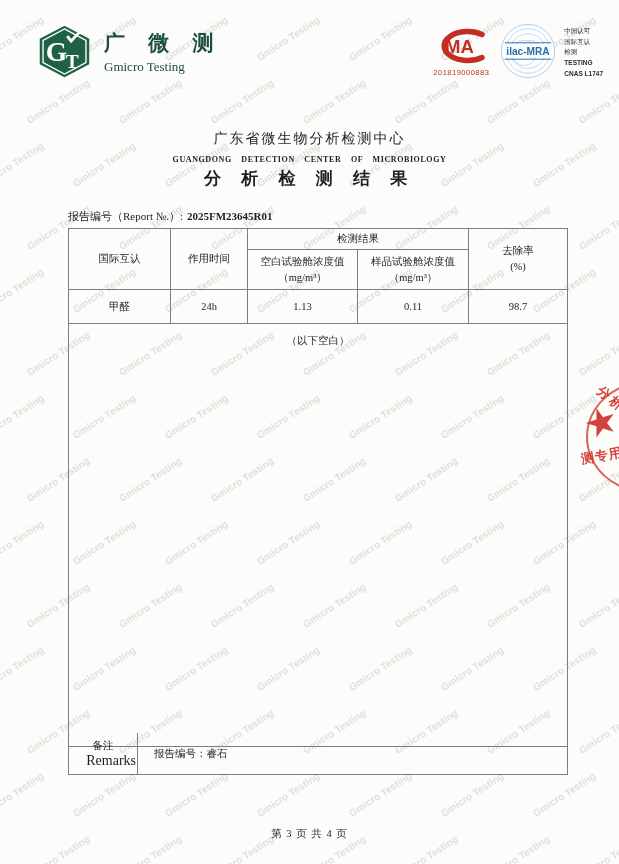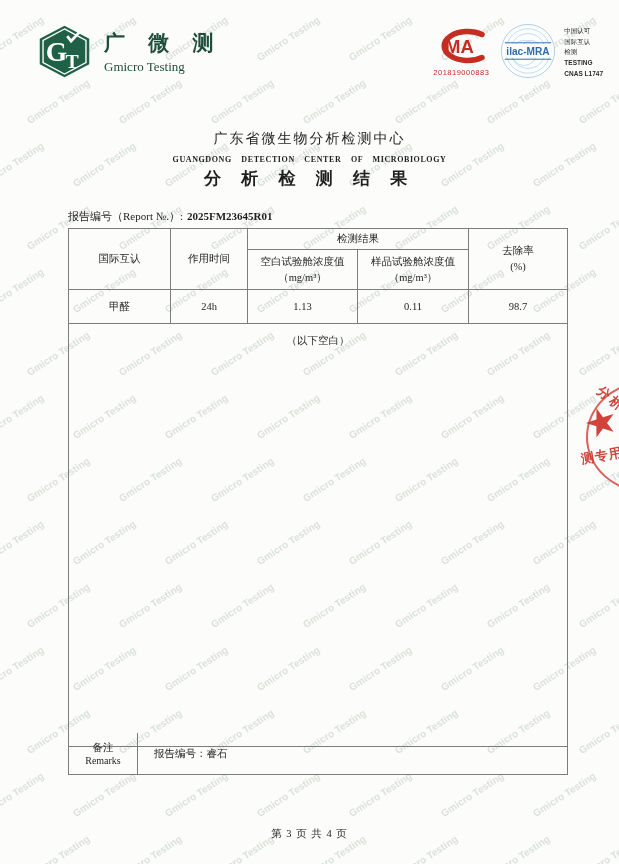--- a/index.html
+++ b/index.html
@@ -52,7 +52,7 @@
   .remarks-table td { border:1px solid #7d7d7d; border-top:none; height:39px; vertical-align:middle; }
   .remark-label { text-align:center; }
   .remark-cn { font-size:10.5px; }
-  .remark-en { font-size:10px; }
+  .remark-en { font-size:14px;text-align:right; }
   .remark-content { text-align:left; padding-left:16px; font-size:10.5px; }
   
   .stamp { position:absolute; left:586px; top:381px; width:122px; height:112px; z-index:2; pointer-events:none; }

